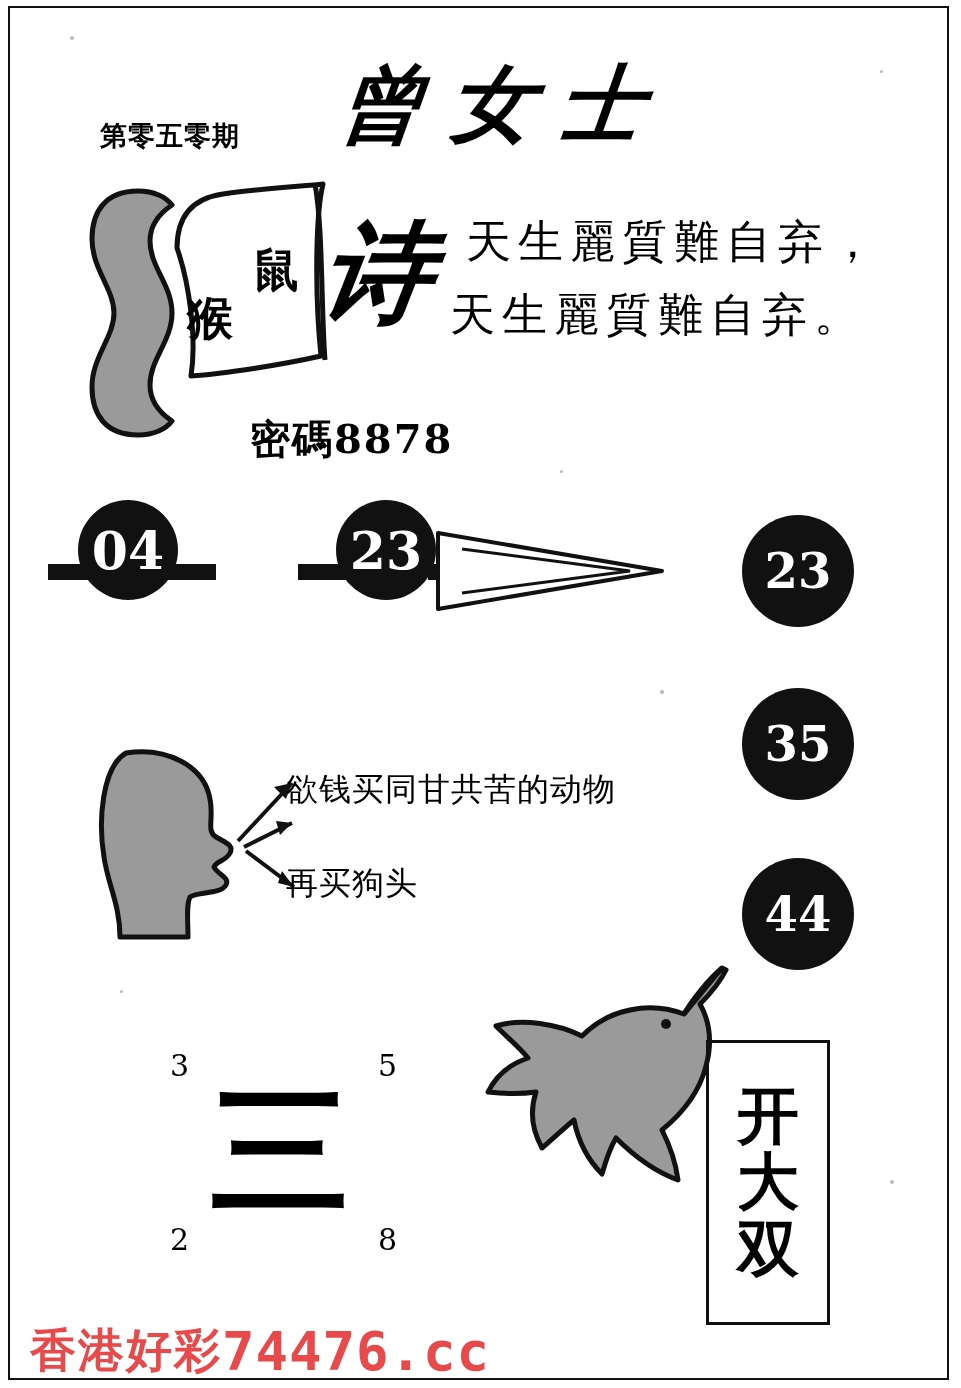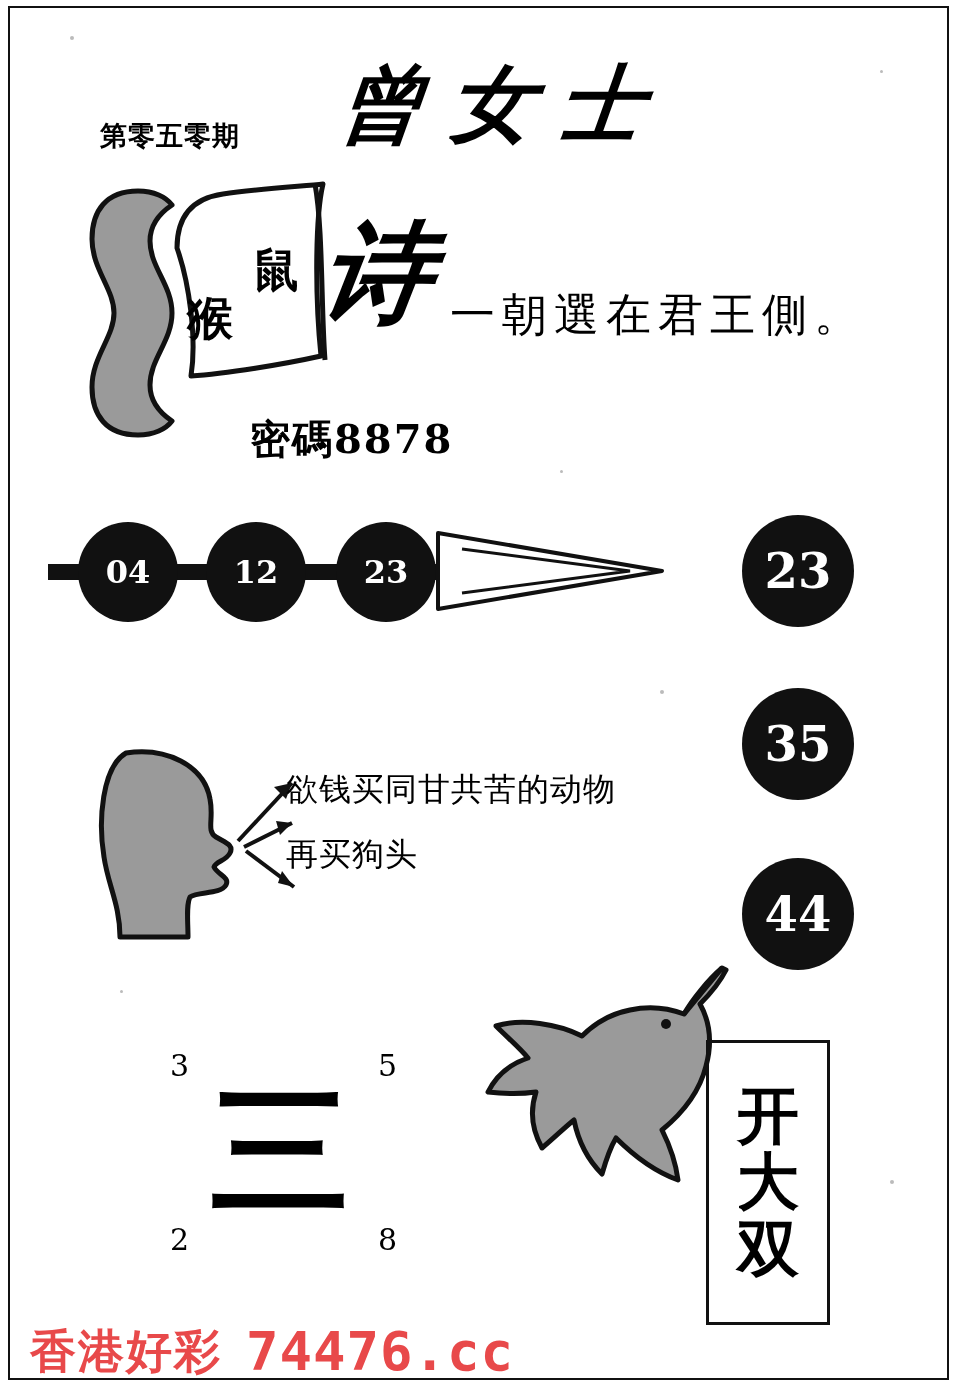--- a/index.html
+++ b/index.html
@@ -296,6 +296,7 @@
 
   <div class="poem-word">诗</div>
 
+  <div class="poem-line l1">天生麗質難自弃，</div>
   <div class="poem-line l2">一朝選在君王側。</div>
 
   <div class="password">密碼8878</div>

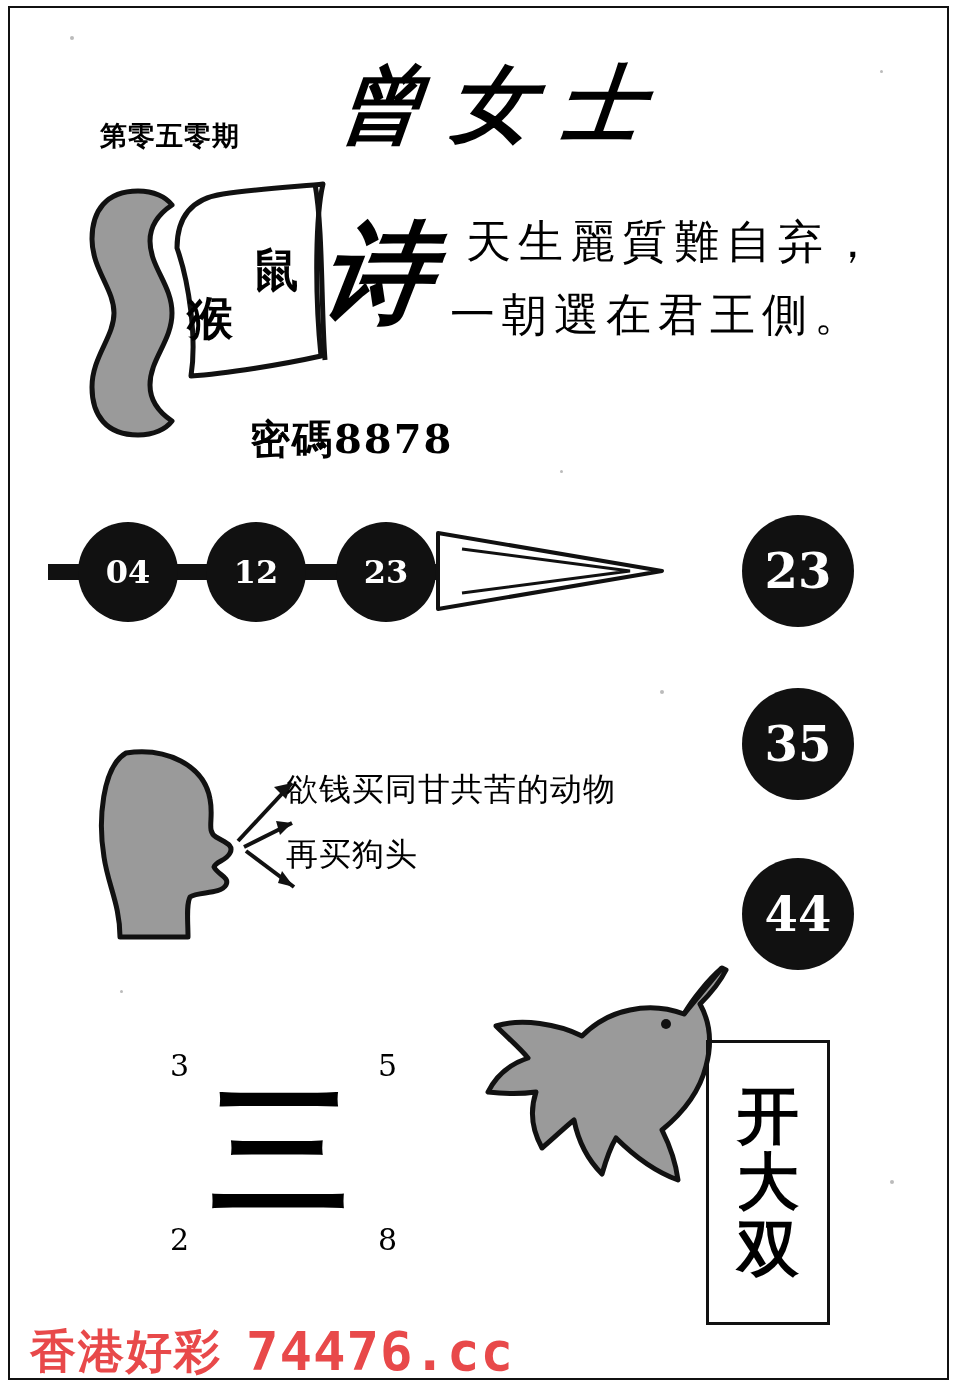--- a/index.html
+++ b/index.html
@@ -297,7 +297,7 @@
   <div class="poem-word">诗</div>
 
   <div class="poem-line l1">天生麗質難自弃，</div>
-  <div class="poem-line l2">一朝選在君王側。</div>
+  <div class="poem-line l2">天生麗質難自弃。</div>
 
   <div class="password">密碼8878</div>
 

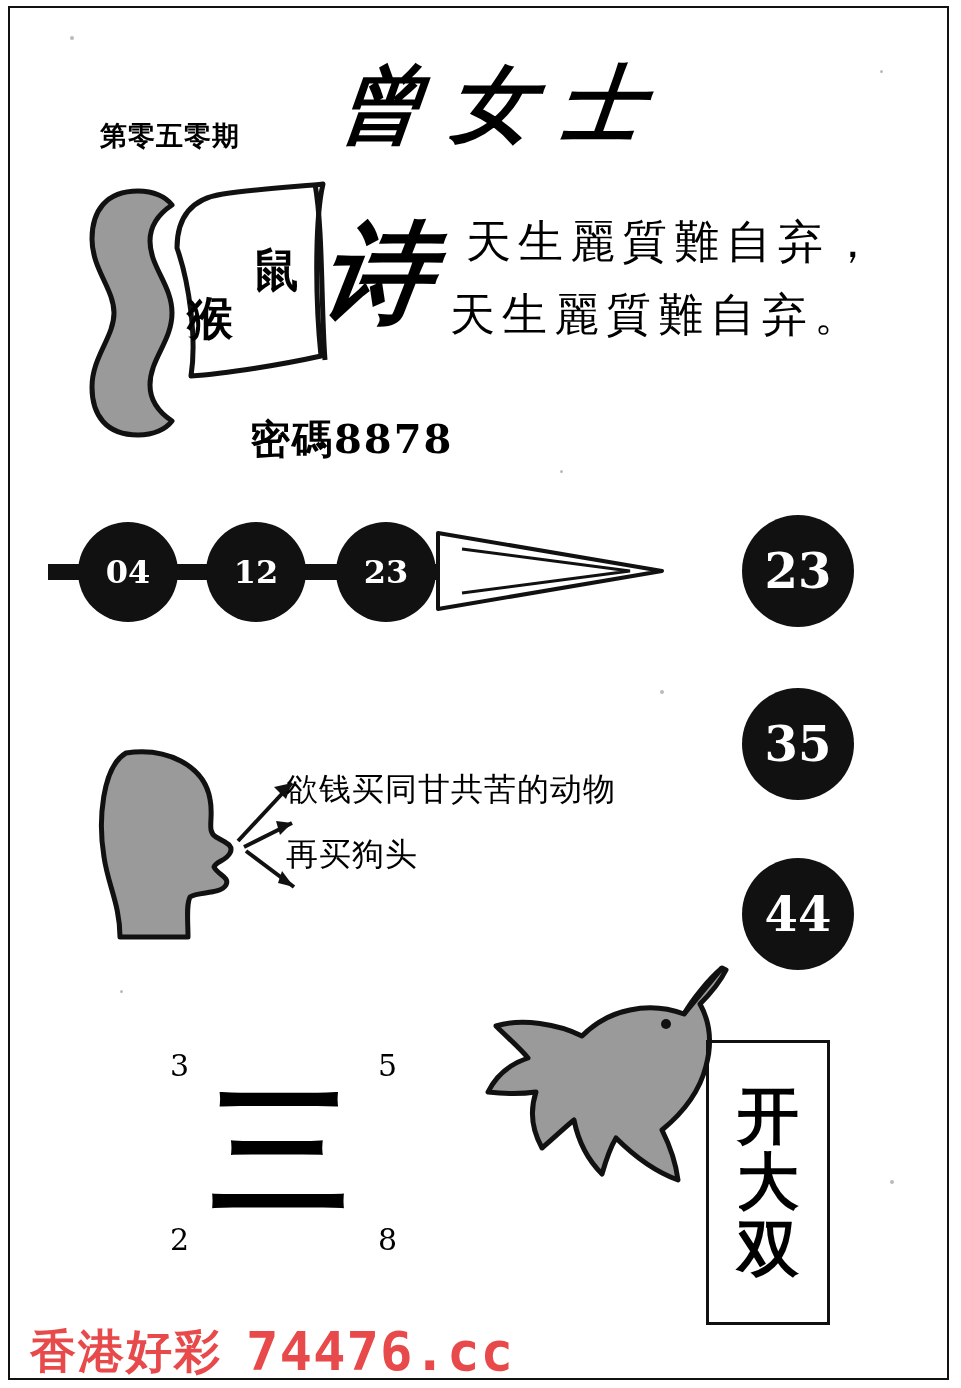--- a/index.html
+++ b/index.html
@@ -127,7 +127,7 @@
     align-items: center;
     justify-content: center;
   }
-  .row-ball { width: 100px; height: 100px; font-size: 32px; top: 522px; }
+  .row-ball { width: 100px; height: 100px; font-size: 52px; top: 500px; }
   .row-ball.b1 { left: 78px; }
   .row-ball.b2 { left: 206px; }
   .row-ball.b3 { left: 336px; }

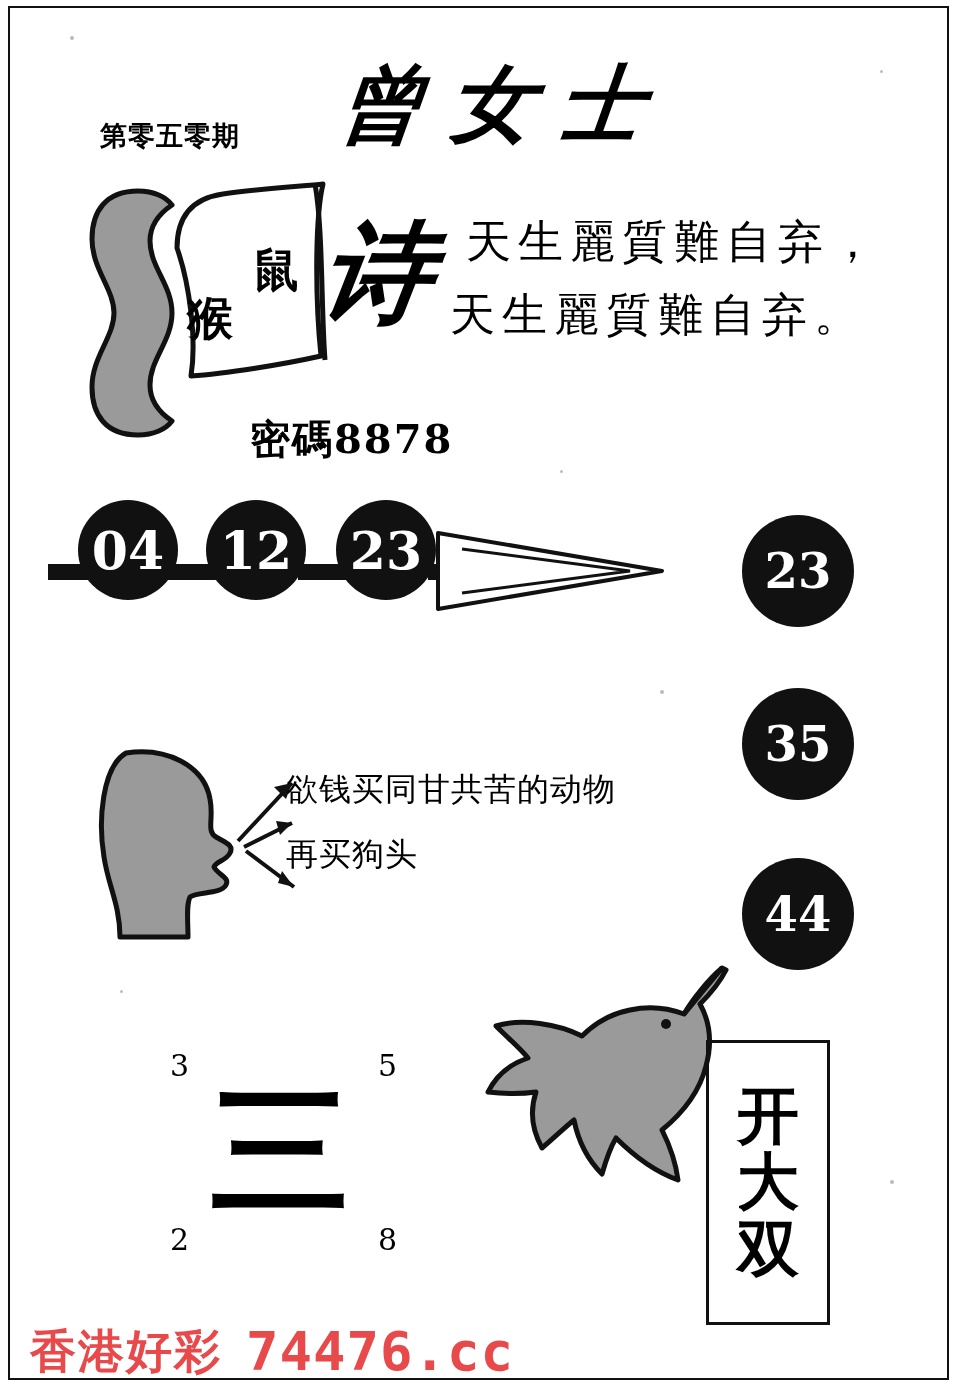--- a/index.html
+++ b/index.html
@@ -314,7 +314,6 @@
   </div>
 
   <div class="ball row-ball b1">04</div>
-  <div class="ball row-ball b2">12</div>
   <div class="ball row-ball b3">23</div>
 
   <div class="ball side-ball s1">23</div>

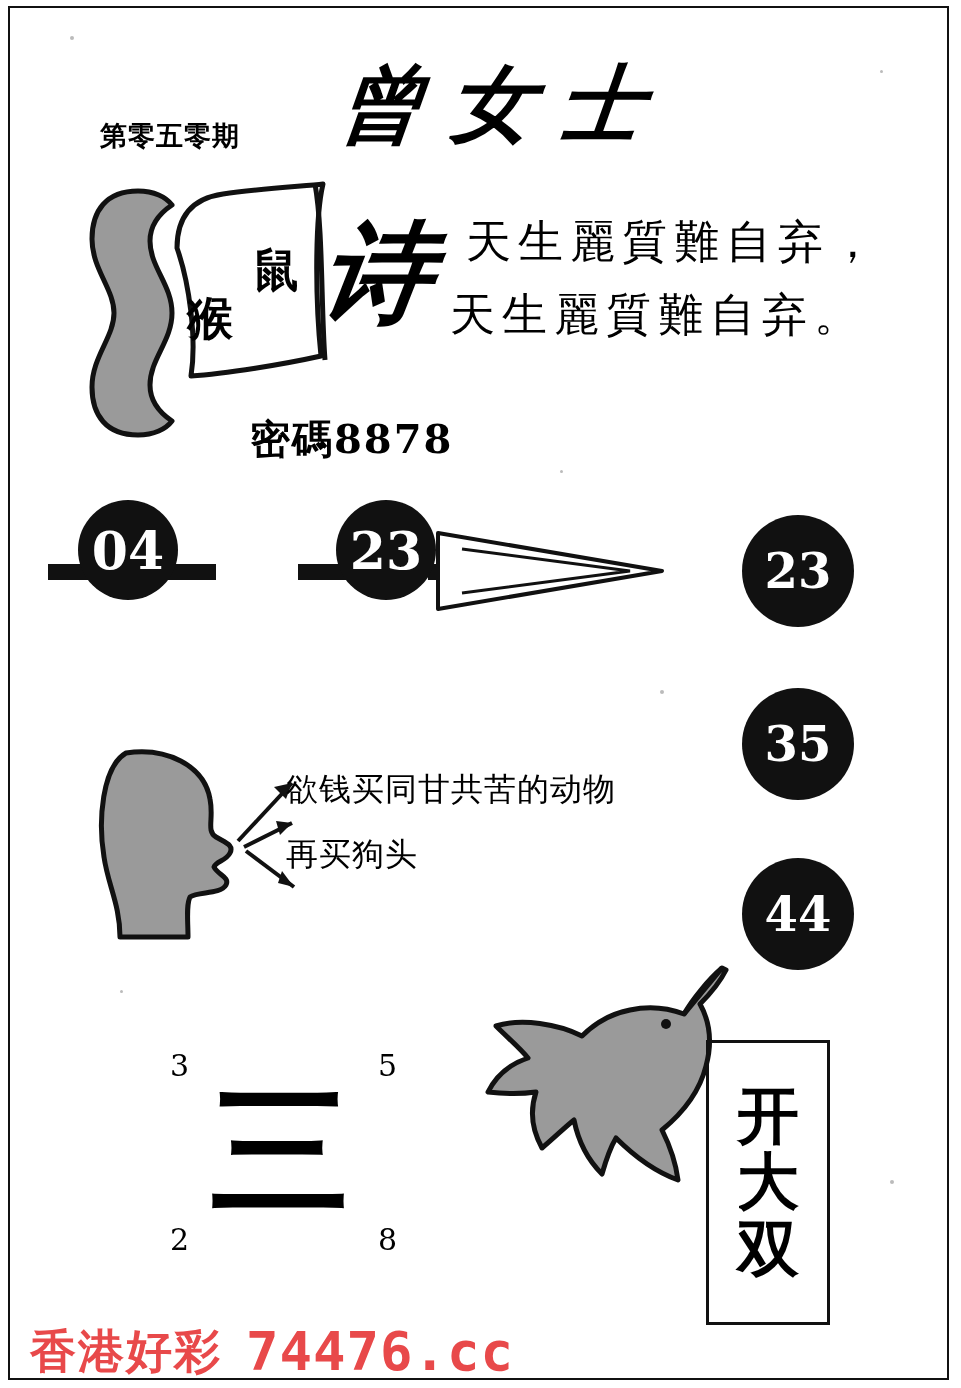--- a/index.html
+++ b/index.html
@@ -174,7 +174,7 @@
     text-align: right;
   }
   .hint-line.h1 { left: 286px; top: 768px; }
-  .hint-line.h2 { left: 286px; top: 833px; }
+  .hint-line.h2 { left: 286px; top: 862px; }
 
   .hint-arrows {
     position: absolute;

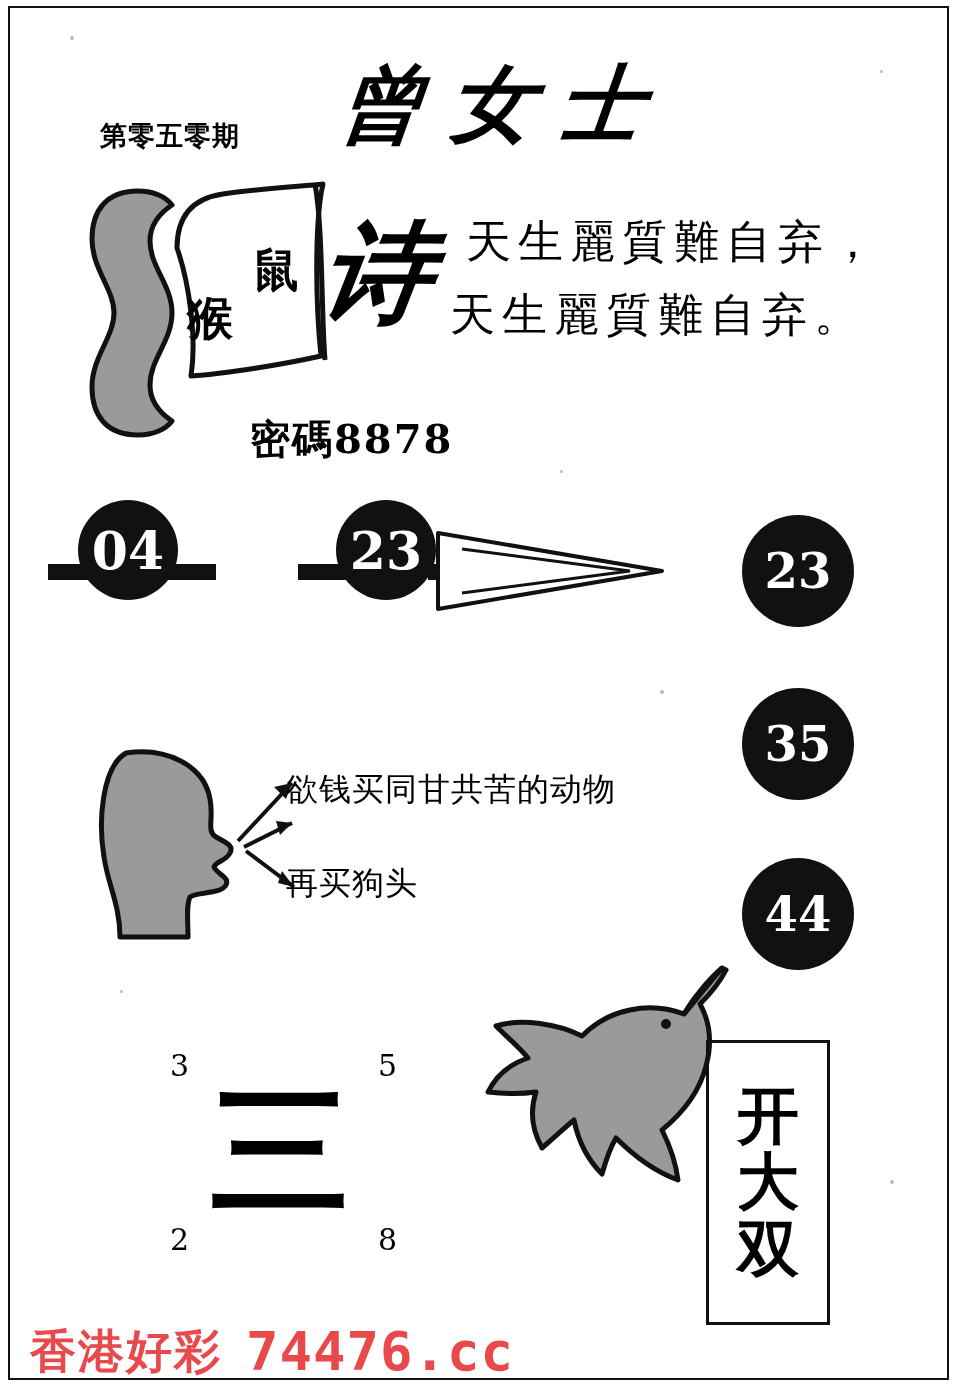--- a/index.html
+++ b/index.html
@@ -242,8 +242,7 @@
     left: 30px;
     top: 1320px;
     display: flex;
-    align-items: center;
-    gap: 24px;
+    align-items: flex-start;
   }
   .footer-cn {
     font-family: "DejaVu Serif", serif;

